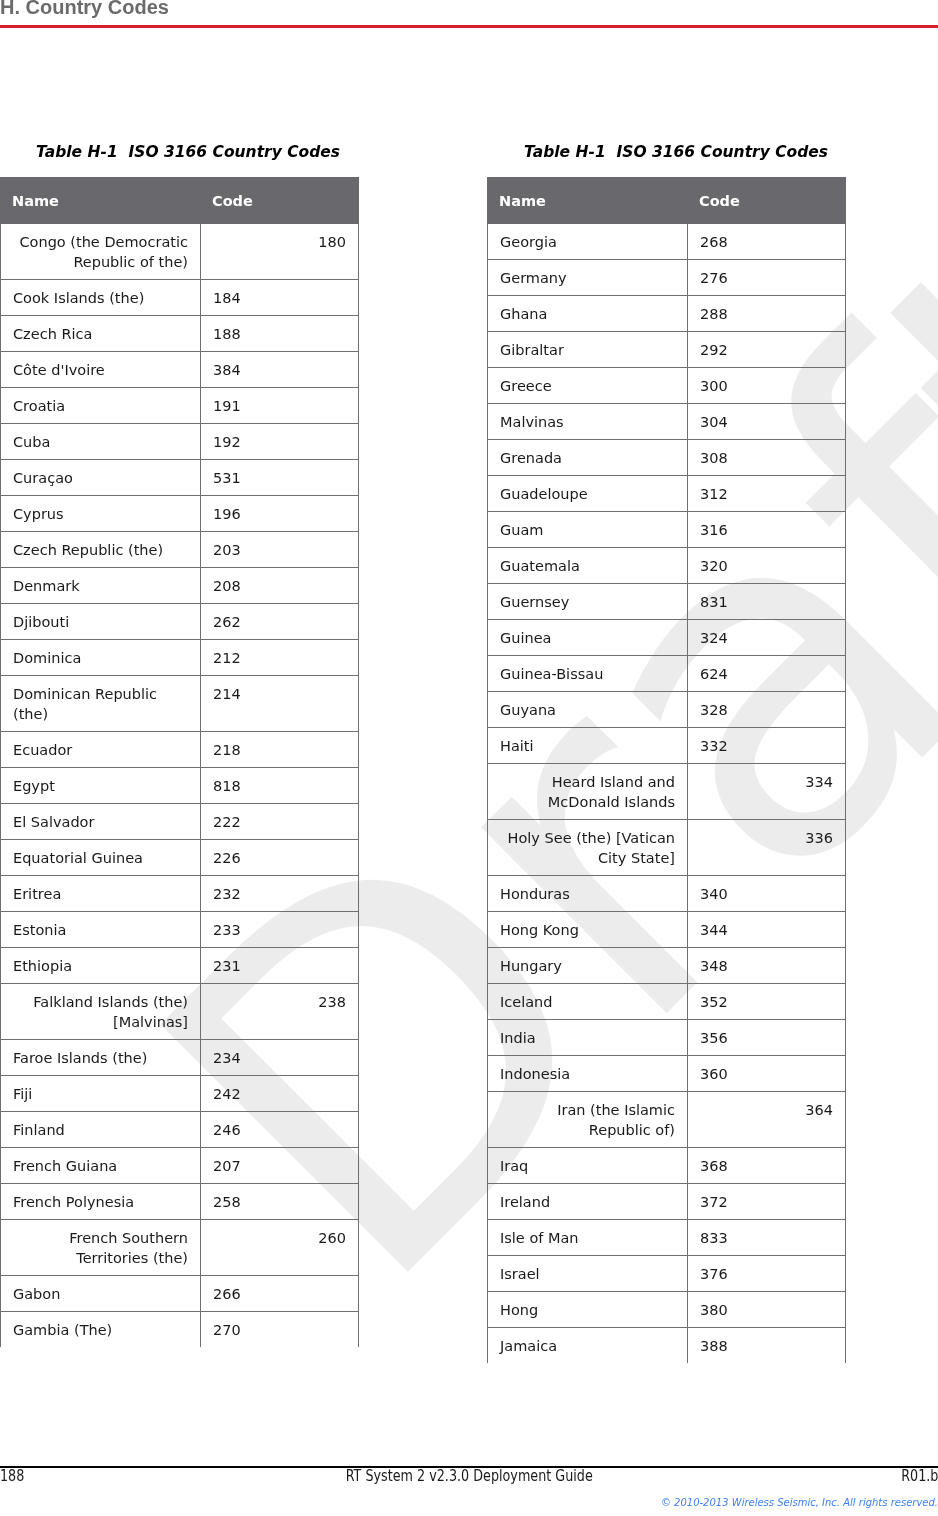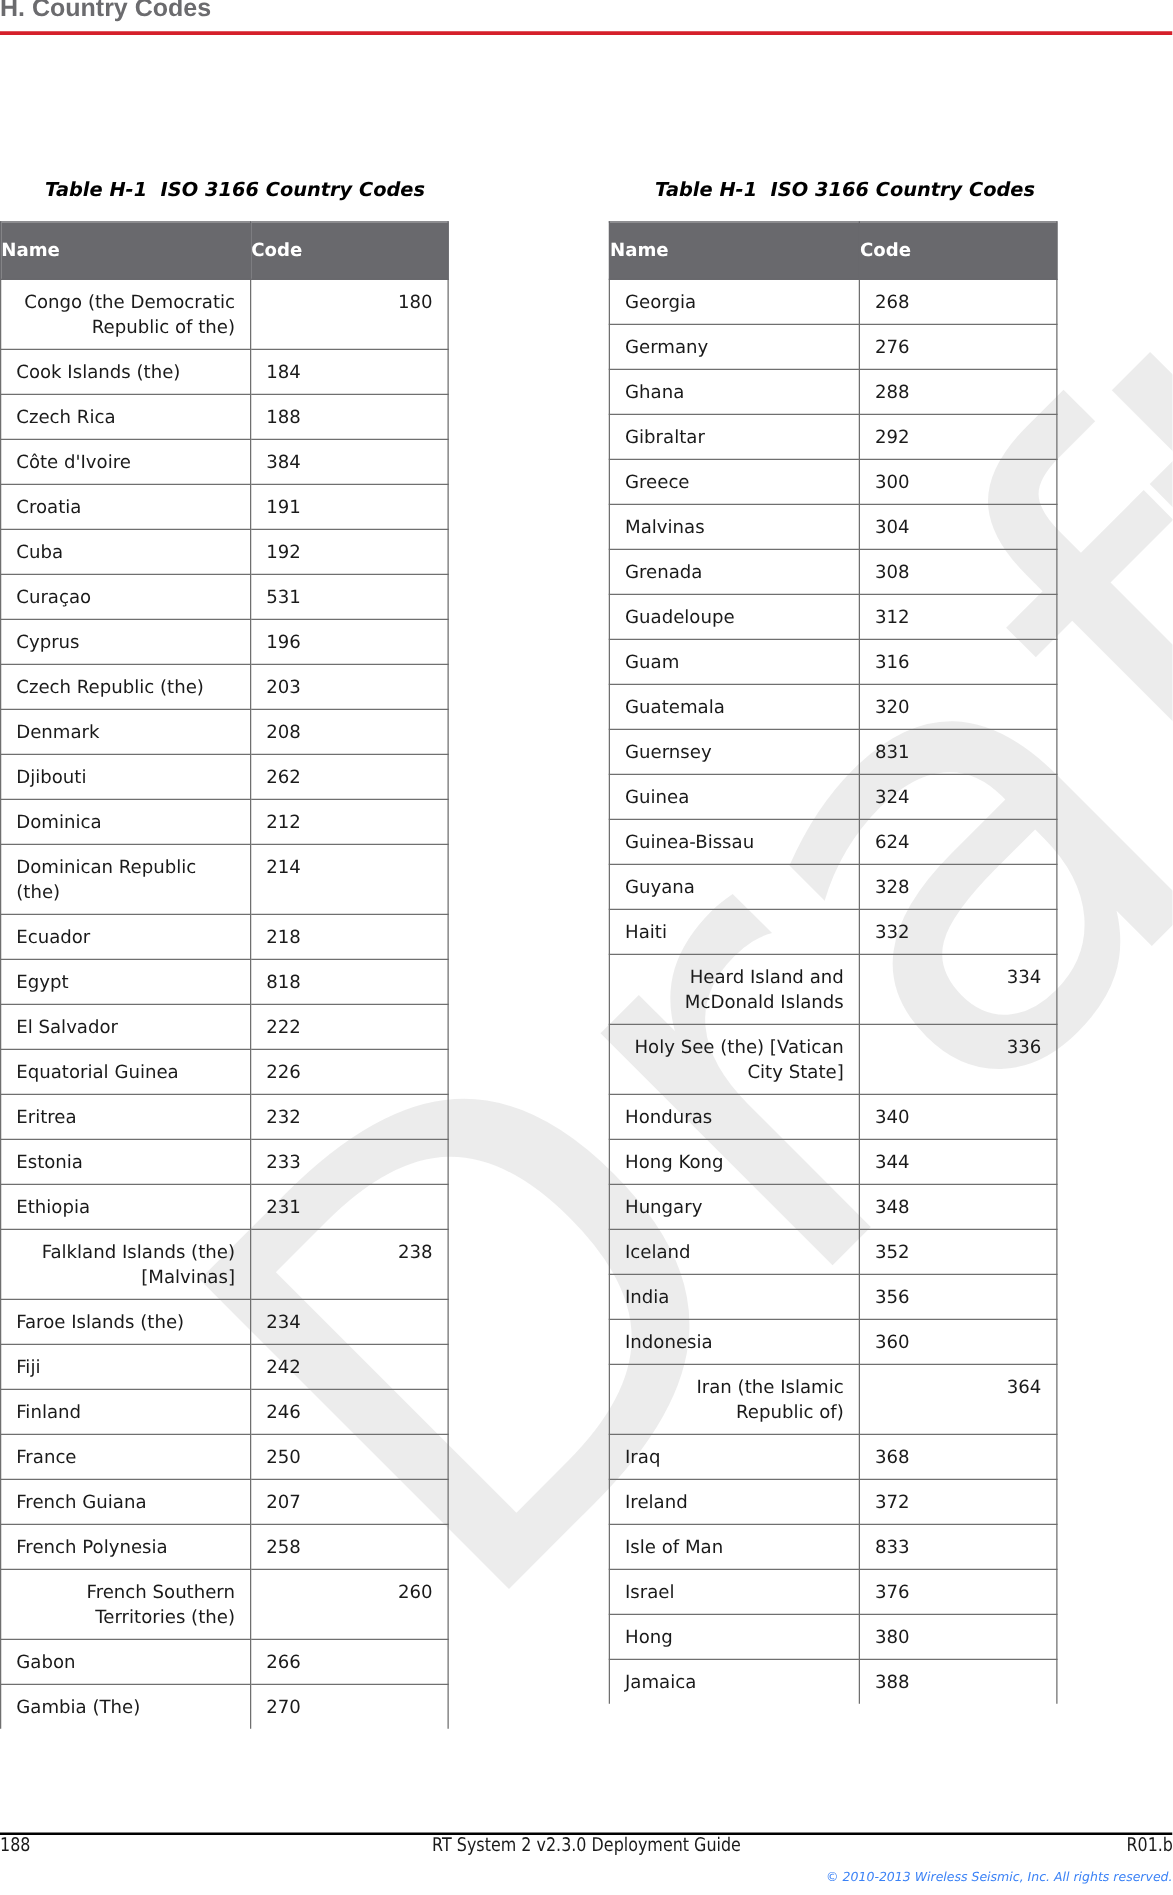--- a/index.html
+++ b/index.html
@@ -8,7 +8,7 @@
   .chapter-rule { position: absolute; left: 0; top: 25px; width: 938px; height: 3px; background: #d51f2a; }
   .caption { position: absolute; top: 143px; font-family: "DejaVu Sans", sans-serif; font-size: 15.5px; font-weight: bold; font-style: italic; color: #000000; white-space: pre; }
   table.codes { position: absolute; top: 177px; border-collapse: collapse; table-layout: fixed; font-size: 14.5px; }
-  table.codes th { background: #69696d; color: #fff; font-weight: bold; text-align: left; height: 45px; padding: 0 0; border: 1px solid #69696d; font-size: 14.5px; }
+  table.codes th { background: #69696d; color: #fff; font-weight: bold; text-align: left; height: 45px; padding: 0 11px; border: 1px solid #69696d; font-size: 14.5px; }
   table.codes td { border: 1px solid #6f6f6f; padding: 8px 12px 7px 12px; vertical-align: top; line-height: 20px; height: 20px; }
   table.codes tr.tall td { height: 40px; text-align: right; }
   table.codes tr.last td { border-bottom: none; }

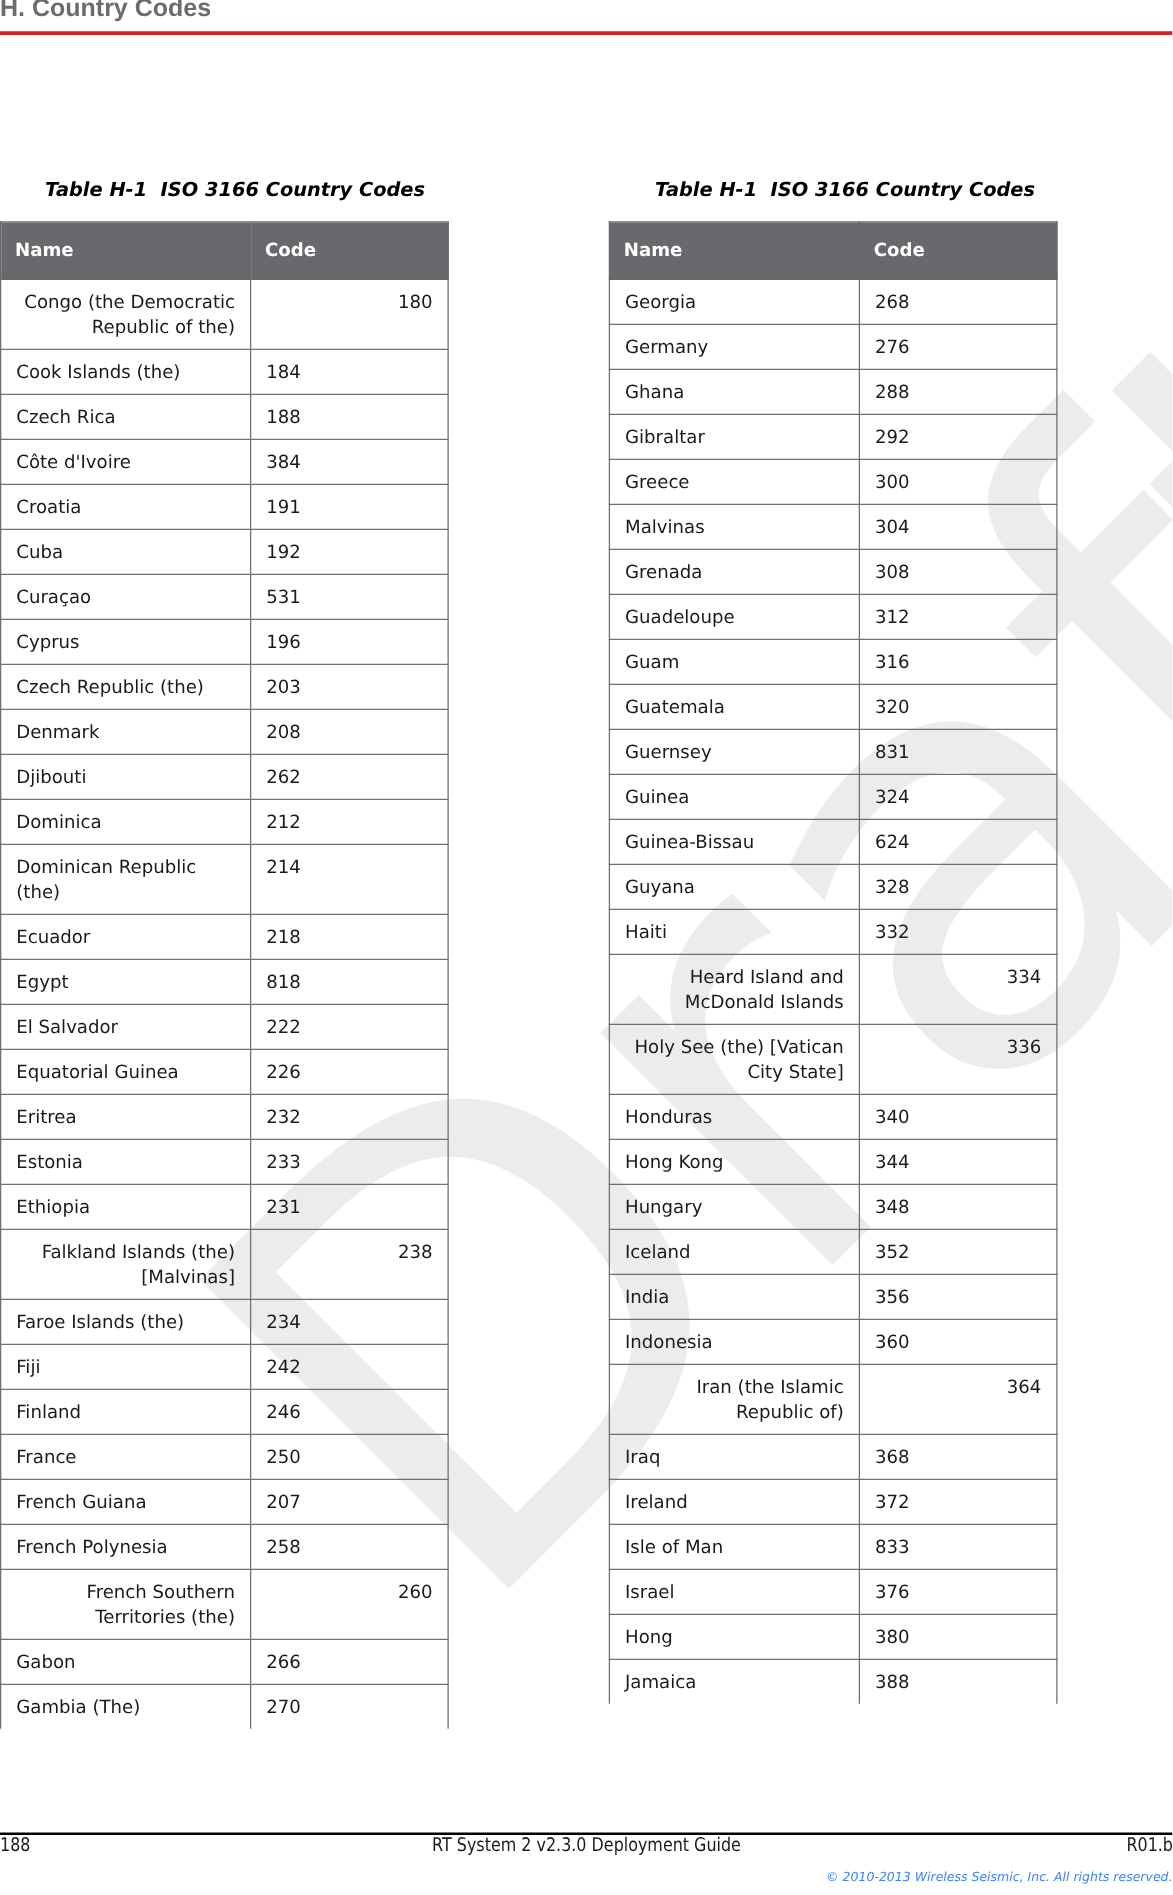--- a/index.html
+++ b/index.html
@@ -142,10 +142,6 @@
         <td>246</td>
       </tr>
       <tr>
-        <td>France</td>
-        <td>250</td>
-      </tr>
-      <tr>
         <td>French Guiana</td>
         <td>207</td>
       </tr>

